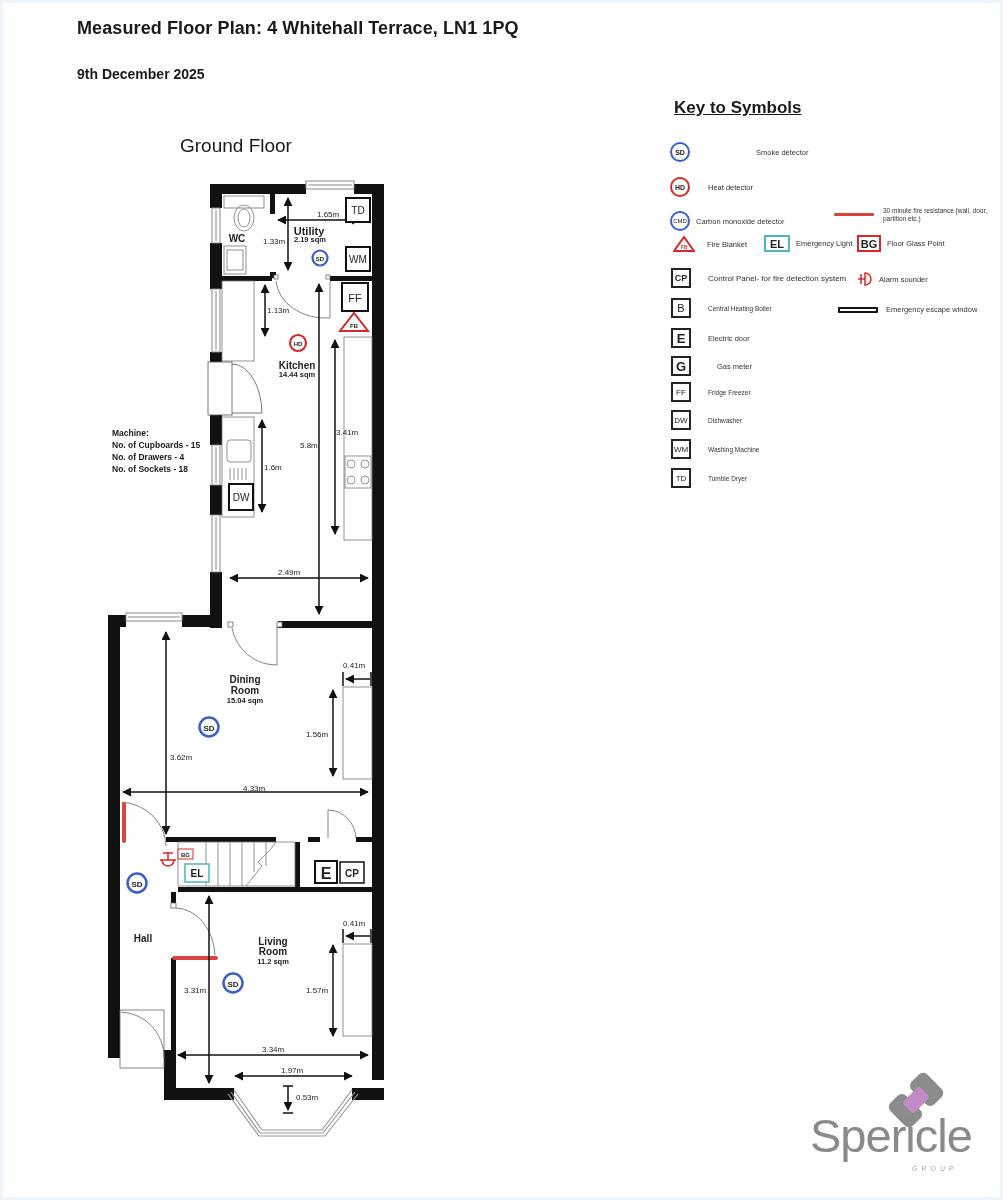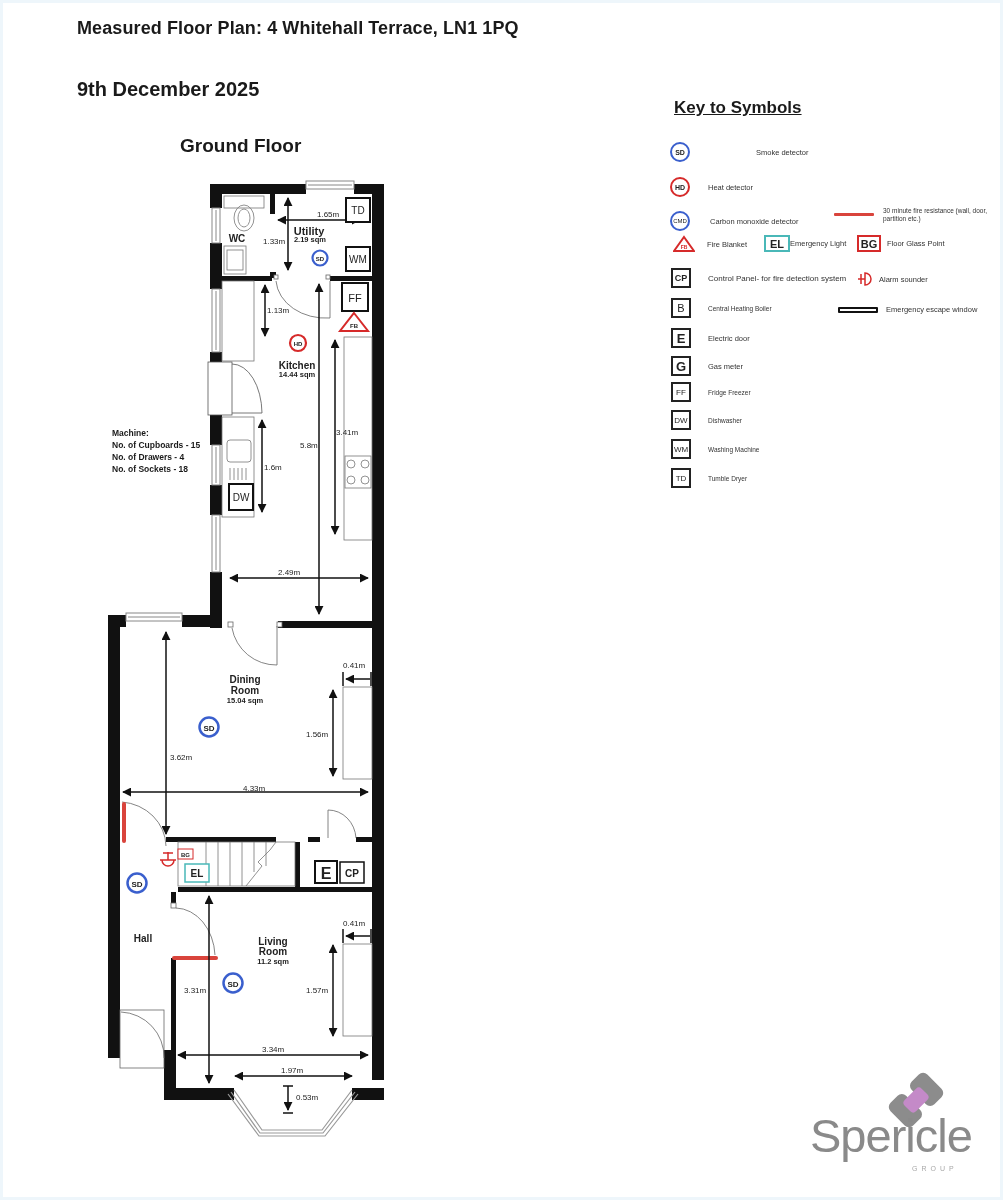--- a/index.html
+++ b/index.html
@@ -6,7 +6,7 @@
   body { width: 1003px; height: 1200px; position: relative; overflow: hidden; font-family: "Liberation Sans", "DejaVu Sans", sans-serif; color: #1a1a1a; }
   .page { position: absolute; left: 3px; top: 3px; width: 997px; height: 1194px; background: #ffffff; }
   .title { position: absolute; left: 77px; top: 18px; font-size: 18px; font-weight: bold; letter-spacing: 0.1px; }
-  .date { position: absolute; left: 77px; top: 78px; font-size: 20px; font-weight: bold; text-align: right; }
+  .date { position: absolute; left: 77px; top: 66px; font-size: 14px; font-weight: bold; text-align: right; }
   .floor-title { position: absolute; left: 180px; top: 135px; font-size: 19px; font-weight: bold; }
   .kitchen-notes { position: absolute; left: 112px; top: 427px; font-size: 8.5px; font-weight: bold; line-height: 12px; }
   .kitchen-notes div { white-space: nowrap; }

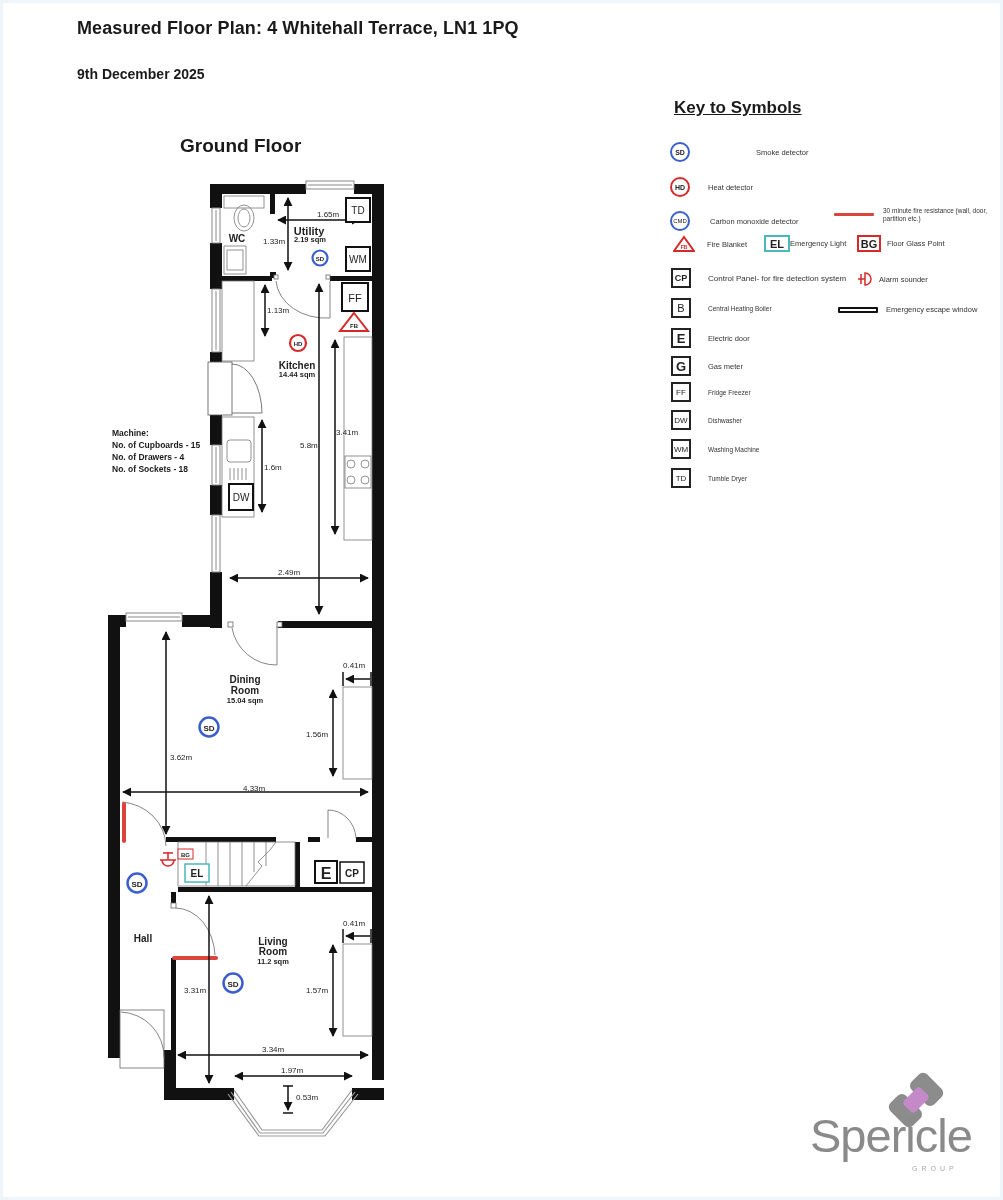--- a/index.html
+++ b/index.html
@@ -7,7 +7,7 @@
   .page { position: absolute; left: 3px; top: 3px; width: 997px; height: 1194px; background: #ffffff; }
   .title { position: absolute; left: 77px; top: 18px; font-size: 18px; font-weight: bold; letter-spacing: 0.1px; }
   .date { position: absolute; left: 77px; top: 66px; font-size: 14px; font-weight: bold; text-align: right; }
-  .floor-title { position: absolute; left: 180px; top: 135px; font-size: 19px; font-weight: bold; }
+  .floor-title { position: absolute; left: 180px; top: 135px; font-size: 19px; font-weight: normal; }
   .kitchen-notes { position: absolute; left: 112px; top: 427px; font-size: 8.5px; font-weight: bold; line-height: 12px; }
   .kitchen-notes div { white-space: nowrap; }
   svg.plan { position: absolute; left: 0; top: 0; }

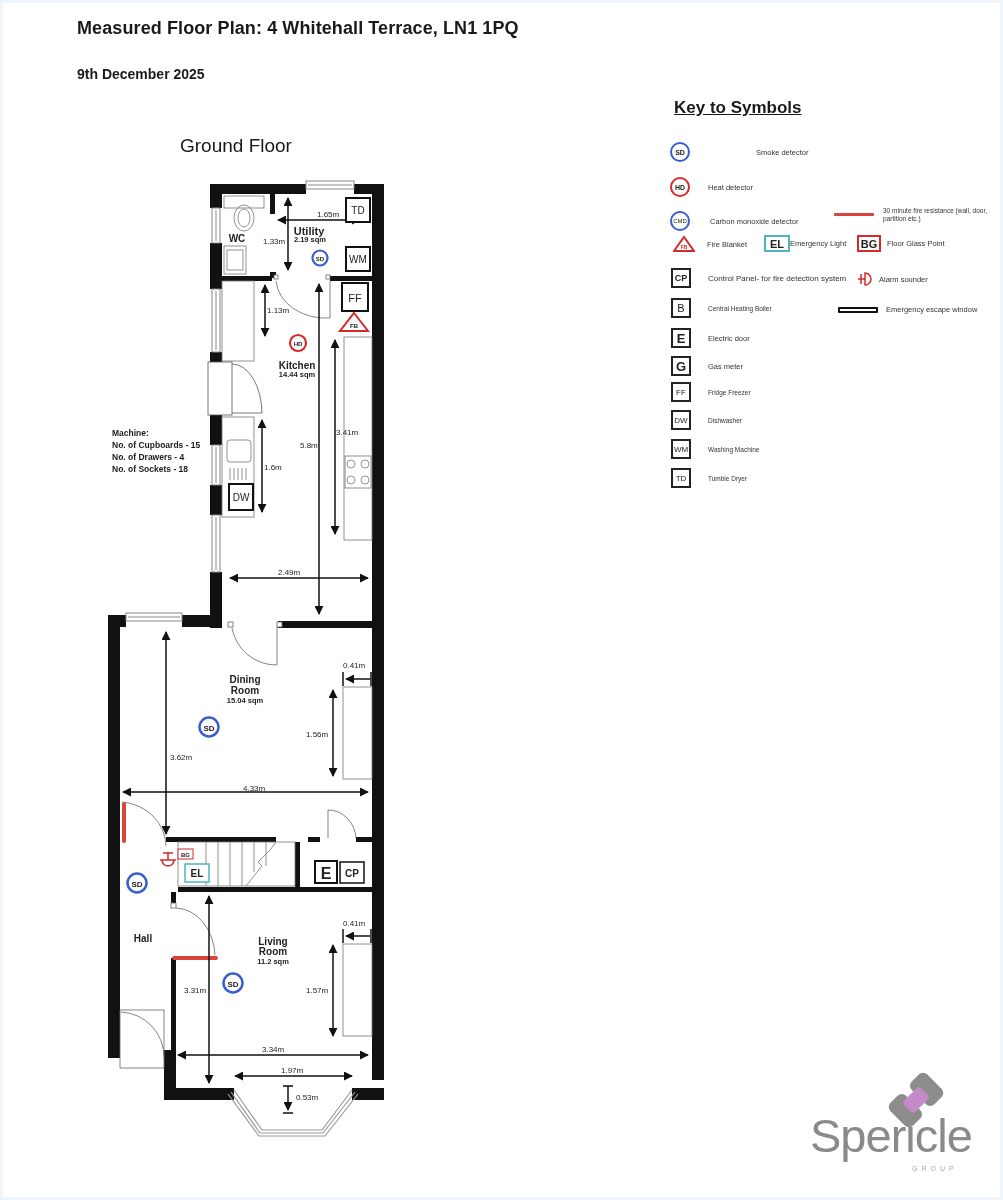--- a/index.html
+++ b/index.html
@@ -327,7 +327,7 @@
 </div>
 <div class="key-item" style="left:670px;top:211px;">
   <div class="circ blue" style="font-size:6px;font-weight:normal;">CMD</div>
-  <span class="key-label" style="margin-left:20px;">Carbon monoxide detector</span>
+  <span class="key-label" style="margin-left:6px;">Carbon monoxide detector</span>
 </div>
 <div class="key-item" style="left:834px;top:207px;align-items:flex-start;">
   <div style="width:40px;height:3px;background:#d9443c;margin-top:6px;border-radius:1px;"></div>

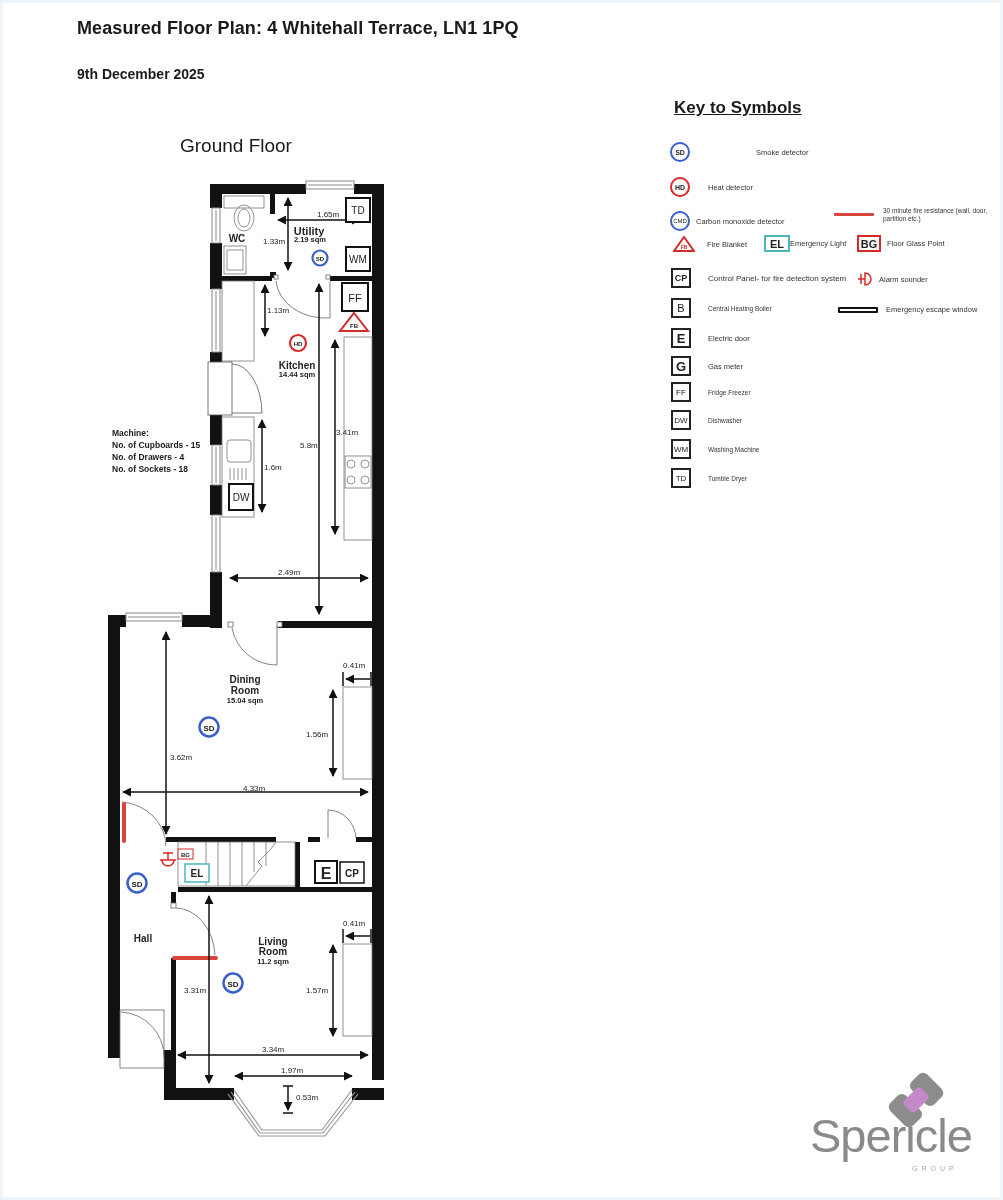--- a/index.html
+++ b/index.html
@@ -343,7 +343,7 @@
 </div>
 <div class="key-item" style="left:764px;top:235px;">
   <div class="box el">EL</div>
-  <span class="key-label" style="margin-left:0;">Emergency Light</span>
+  <span class="key-label" style="margin-left:6px;">Emergency Light</span>
 </div>
 <div class="key-item" style="left:857px;top:235px;">
   <div class="box bg">BG</div>

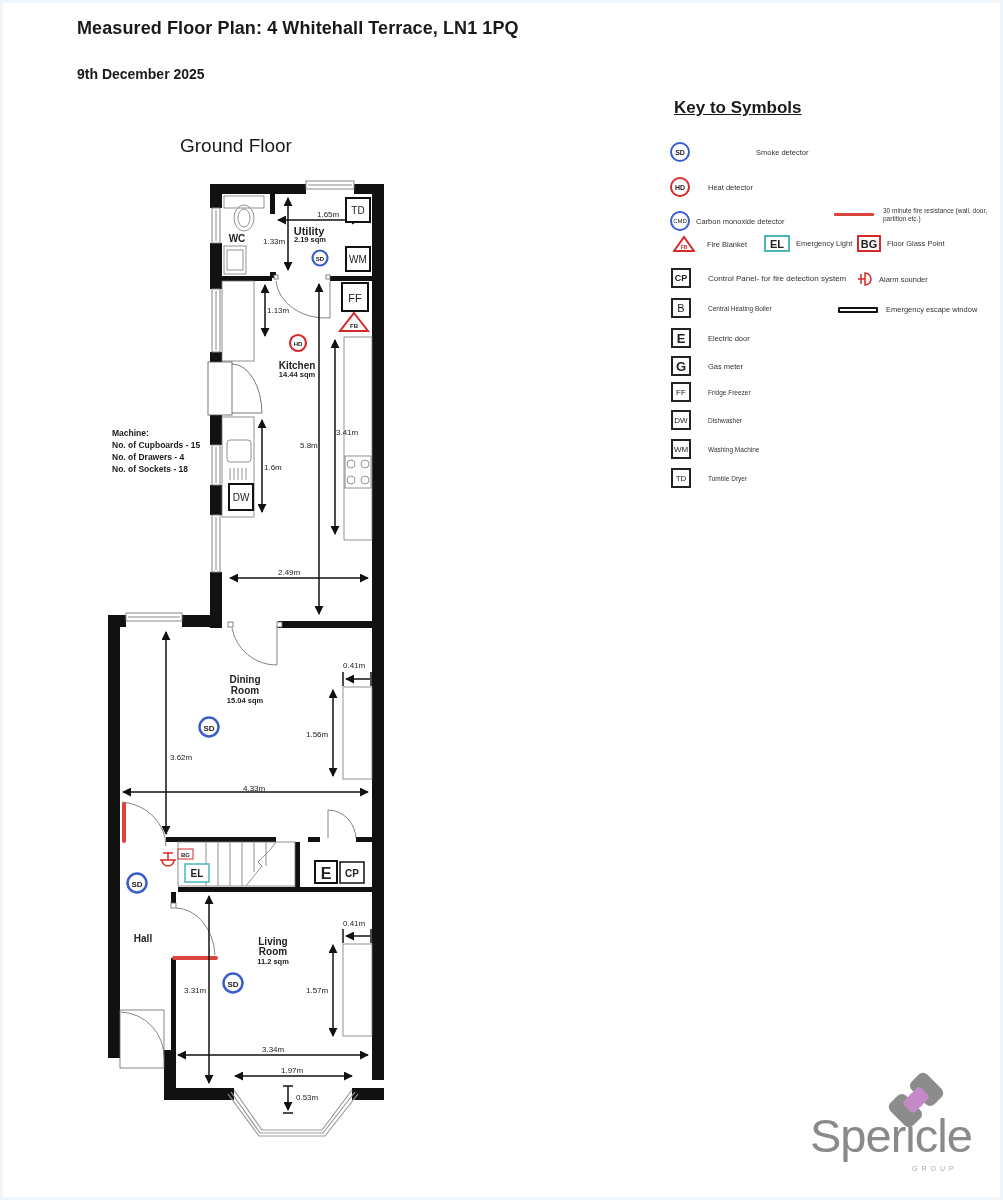--- a/index.html
+++ b/index.html
@@ -376,7 +376,7 @@
 </div>
 <div class="key-item" style="left:671px;top:356px;">
   <div class="box sq" style="font-size:13px;">G</div>
-  <span class="key-label" style="margin-left:17px;text-align:center;">Gas meter</span>
+  <span class="key-label" style="margin-left:26px;text-align:center;">Gas meter</span>
 </div>
 <div class="key-item" style="left:671px;top:382px;">
   <div class="box thin">FF</div>

